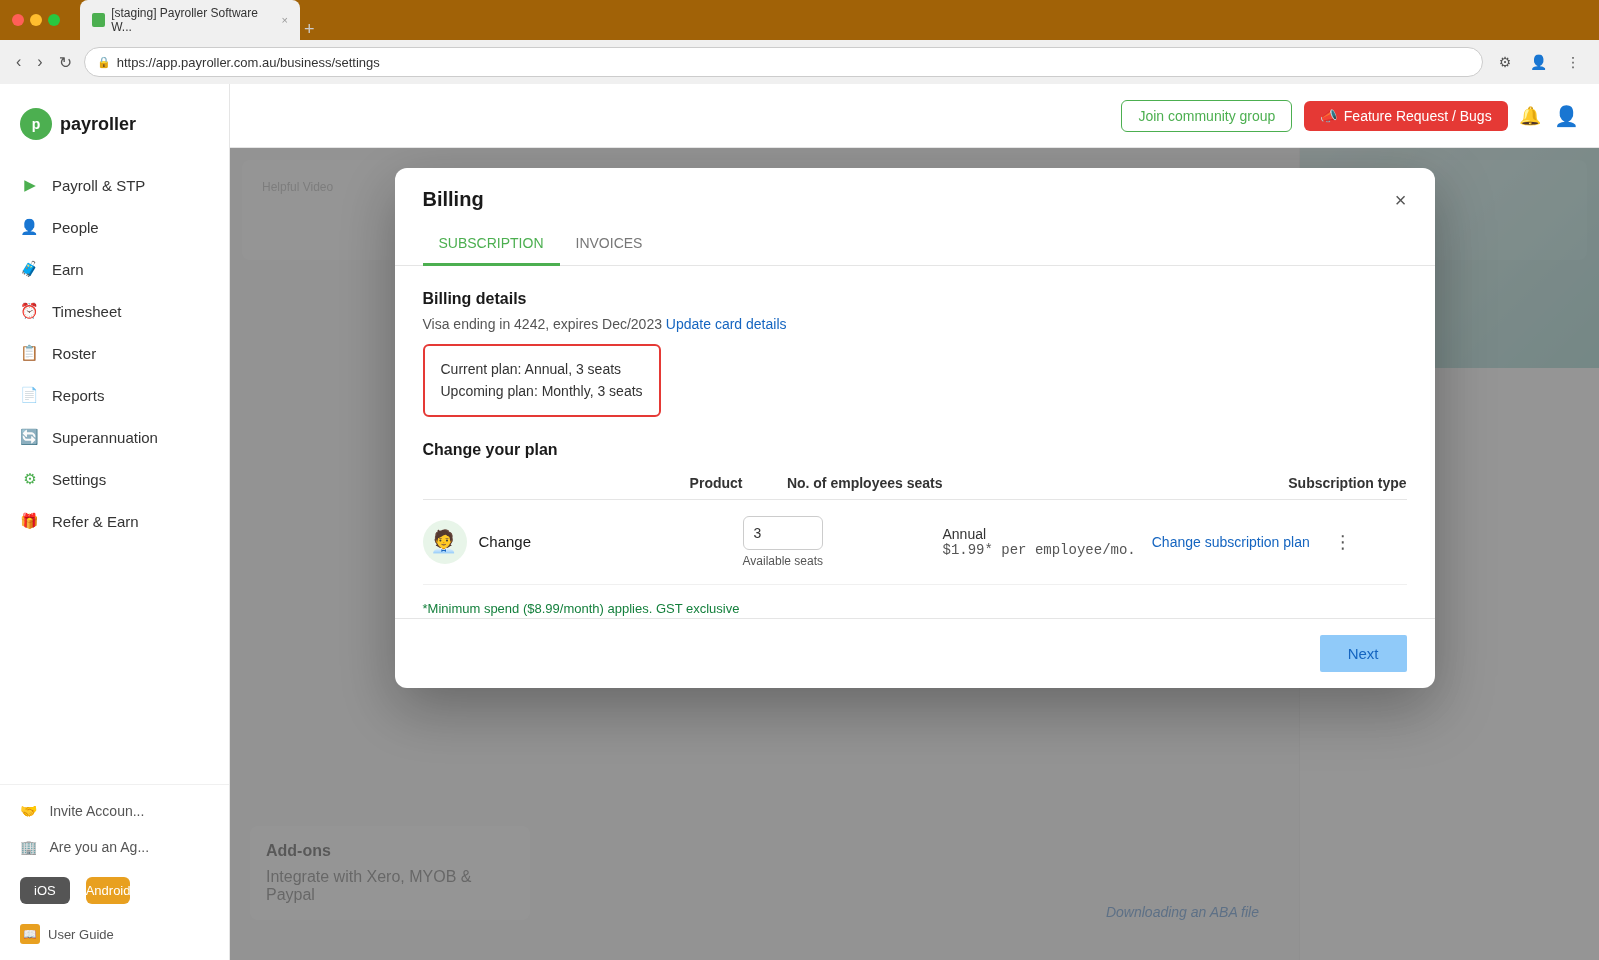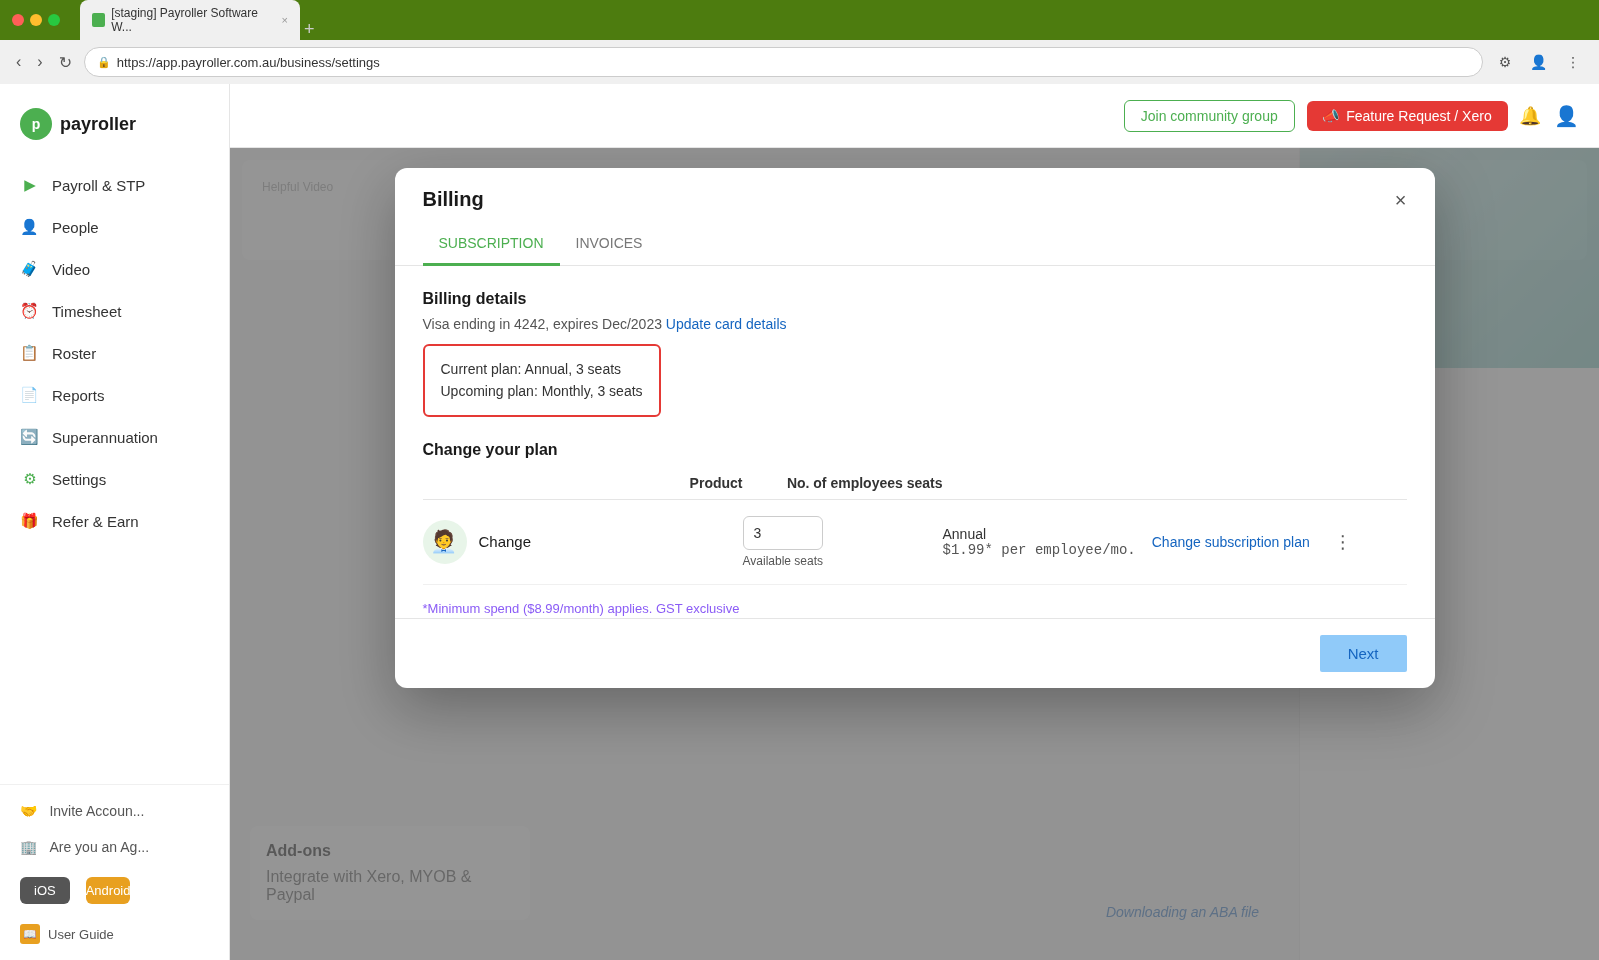--- a/index.html
+++ b/index.html
@@ -23,7 +23,7 @@
       align-items: center;
       padding: 0 12px;
       gap: 8px;
-      background: #4d7c0f;
+      background: #a16207;
     }
     .traffic-lights {
       display: flex;

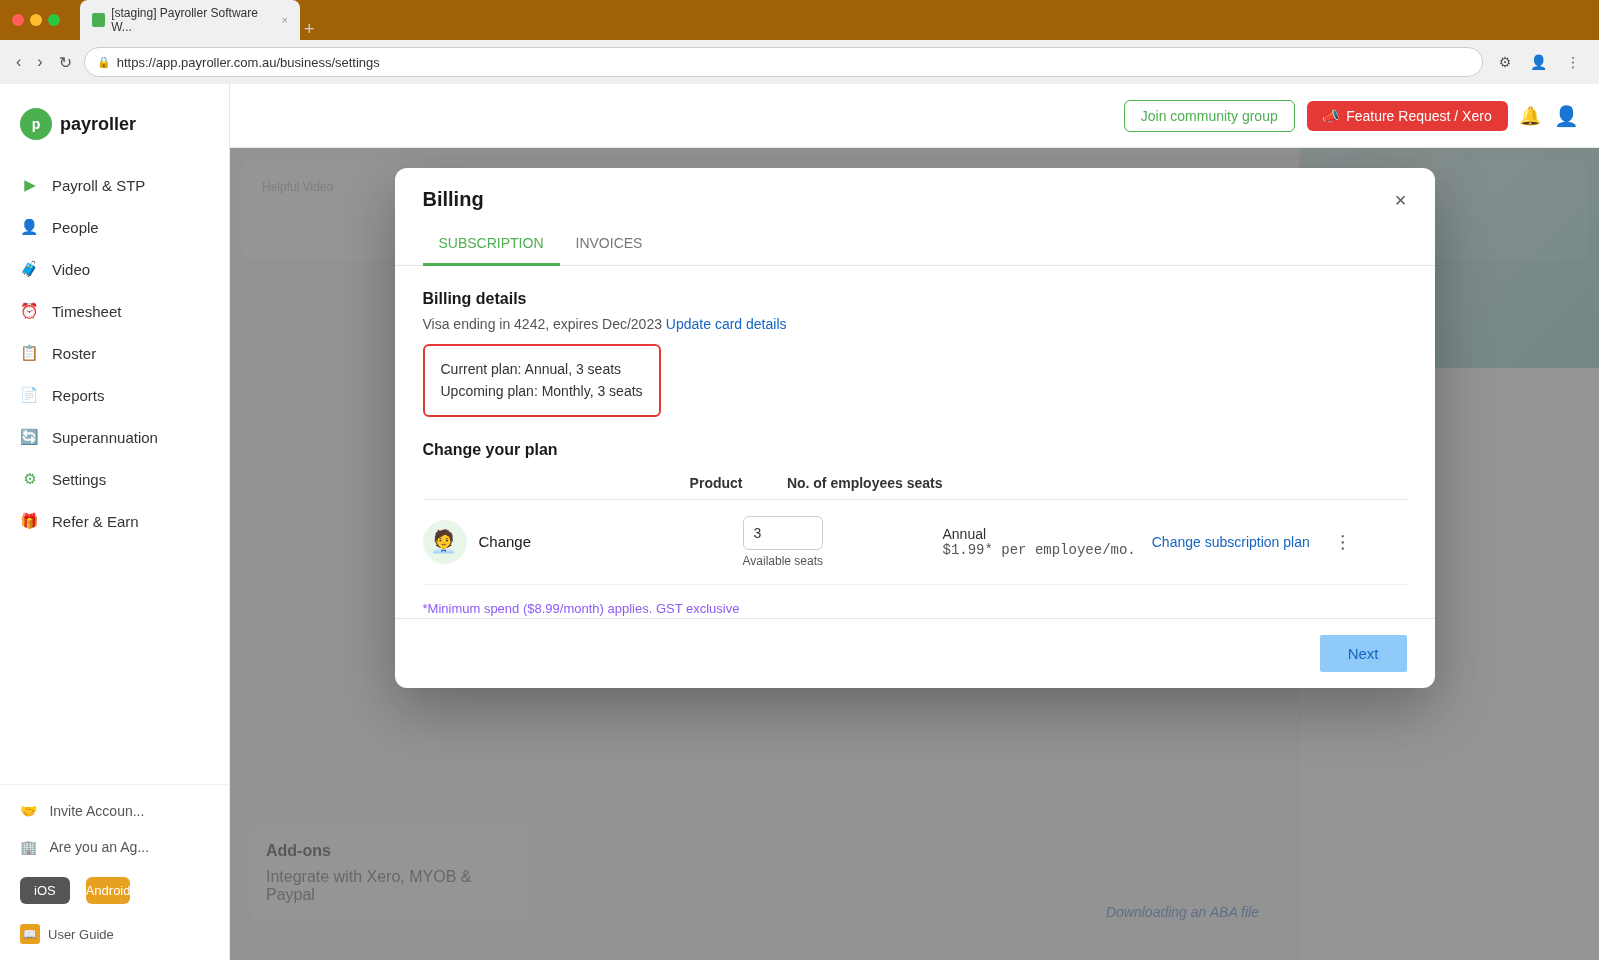--- a/index.html
+++ b/index.html
@@ -643,7 +643,7 @@
       <button class="community-btn">Join community group</button>
       <button class="feature-btn">
         <span>📣</span>
-        <span>Feature Request / Xero</span>
+        <span>Feature Request / Bugs</span>
       </button>
       <button class="bell-btn">🔔</button>
       <button class="user-avatar-btn">👤</button>

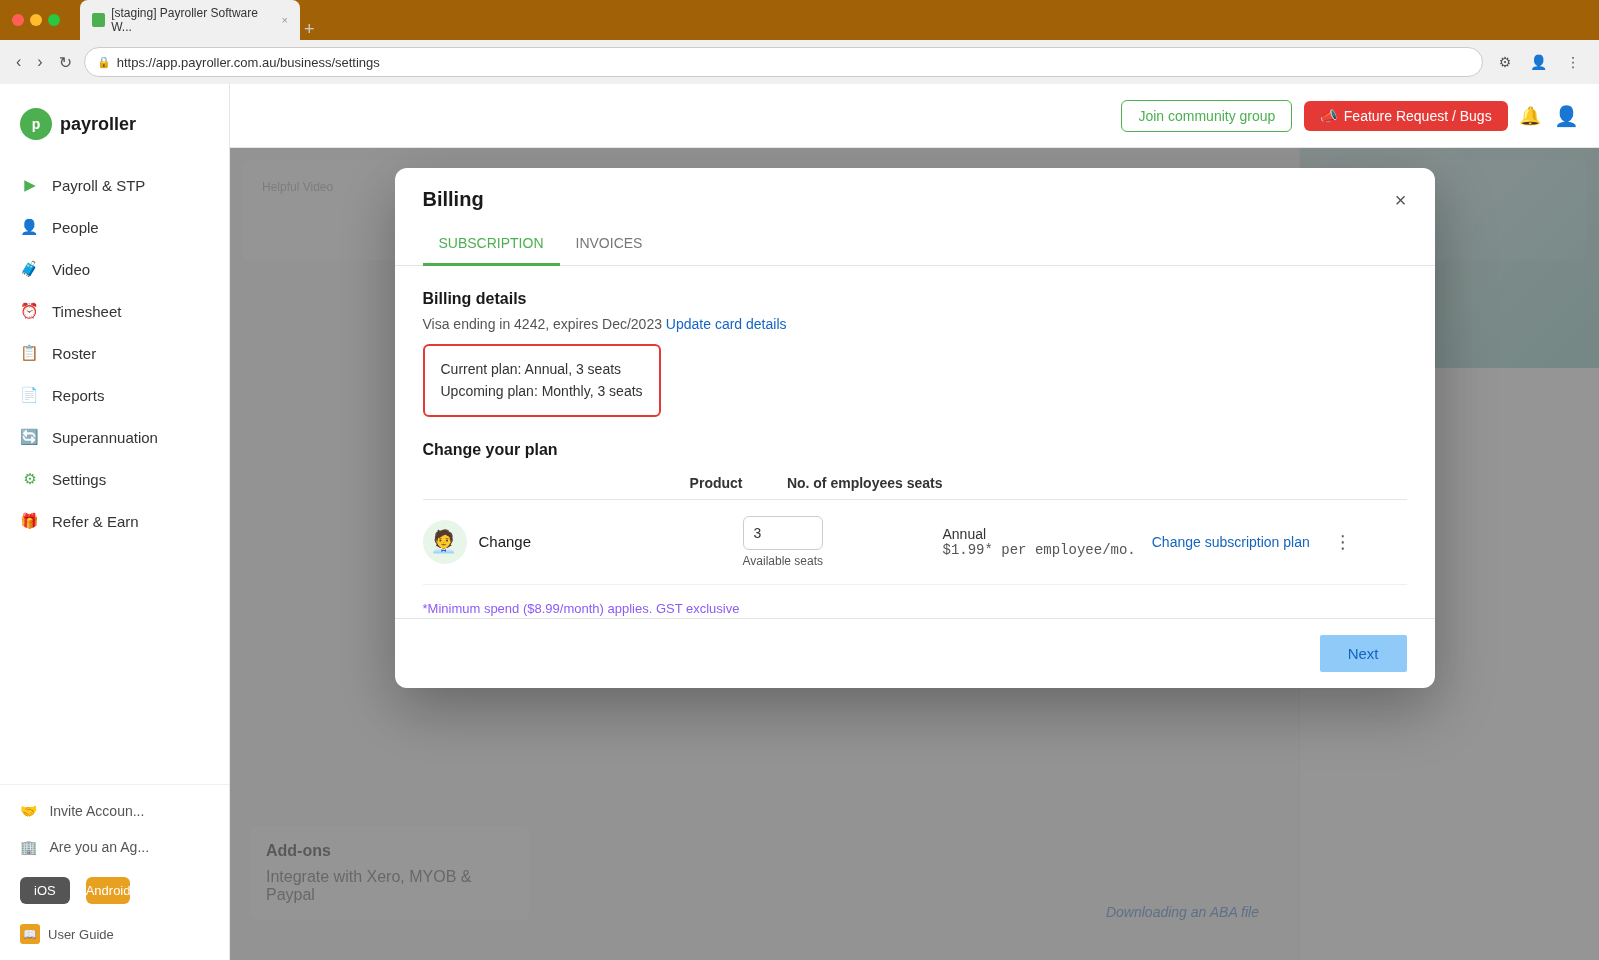--- a/index.html
+++ b/index.html
@@ -590,7 +590,7 @@
       </div>
       <div class="sidebar-item">
         <span class="item-icon">🧳</span>
-        <span class="item-label">Video</span>
+        <span class="item-label">Earn</span>
       </div>
       <div class="sidebar-item">
         <span class="item-icon">⏰</span>

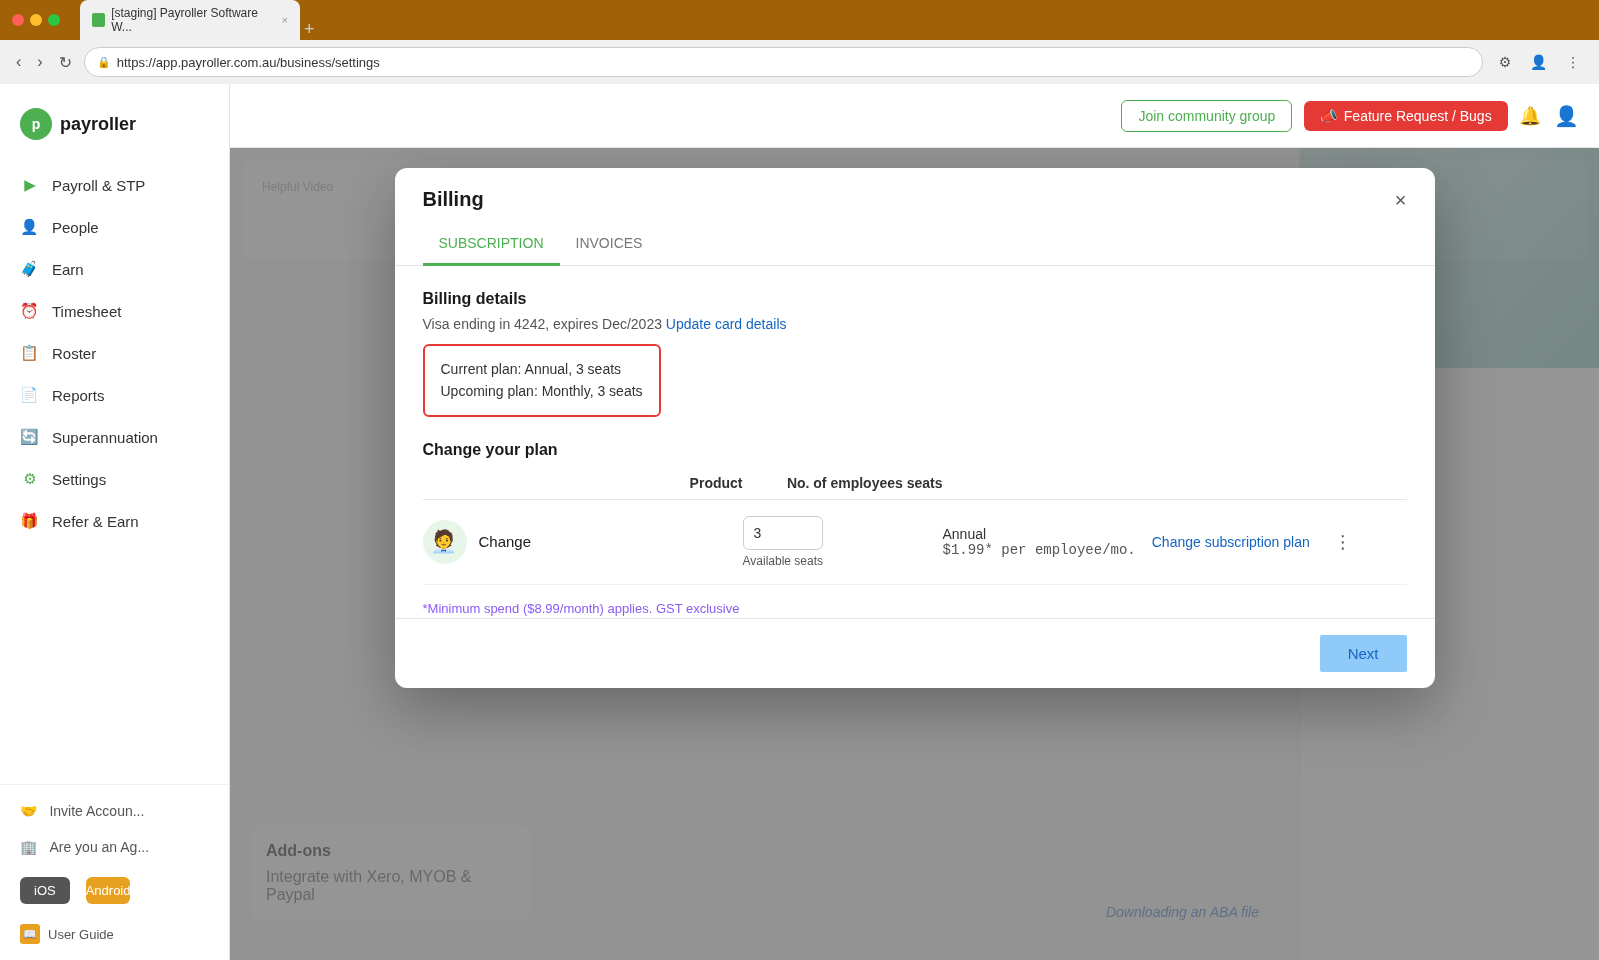--- a/index.html
+++ b/index.html
@@ -702,6 +702,7 @@
             <div class="plan-table-header">
               <div class="plan-table-col-header">Product</div>
               <div class="plan-table-col-header">No. of employees seats</div>
+              <div class="plan-table-col-header">Subscription type</div>
             </div>
 
             

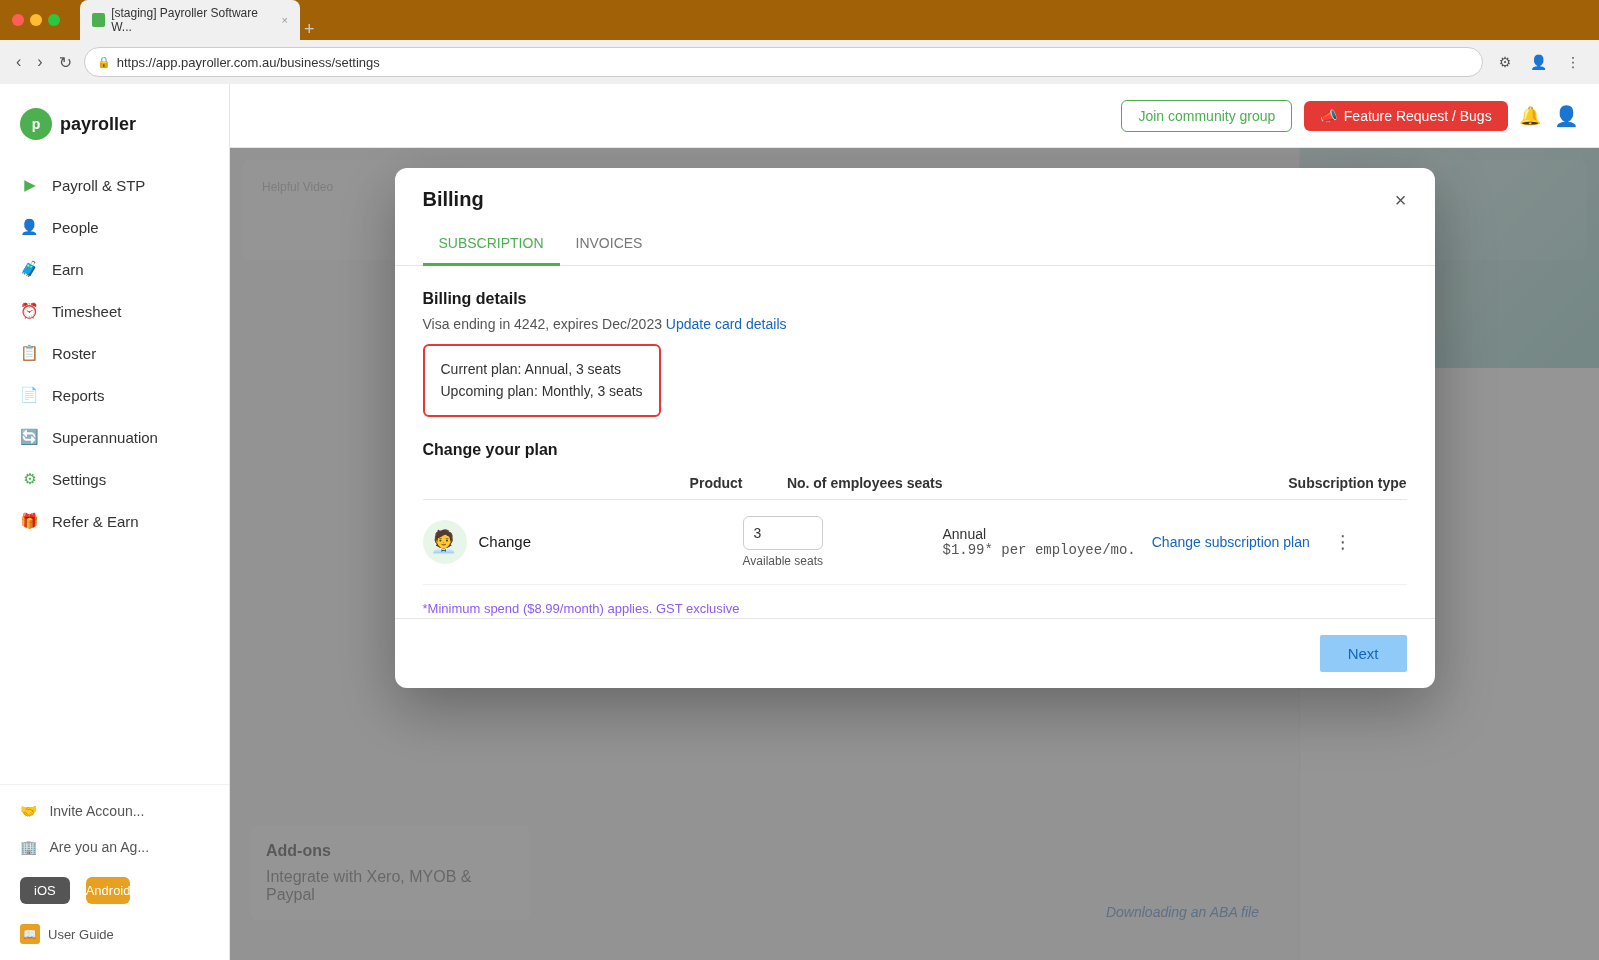--- a/index.html
+++ b/index.html
@@ -515,7 +515,7 @@
     }
     .min-spend-note {
       font-size: 13px;
-      color: #8b5cf6;
+      color: #15803d;
       margin-top: 16px;
     }
 

